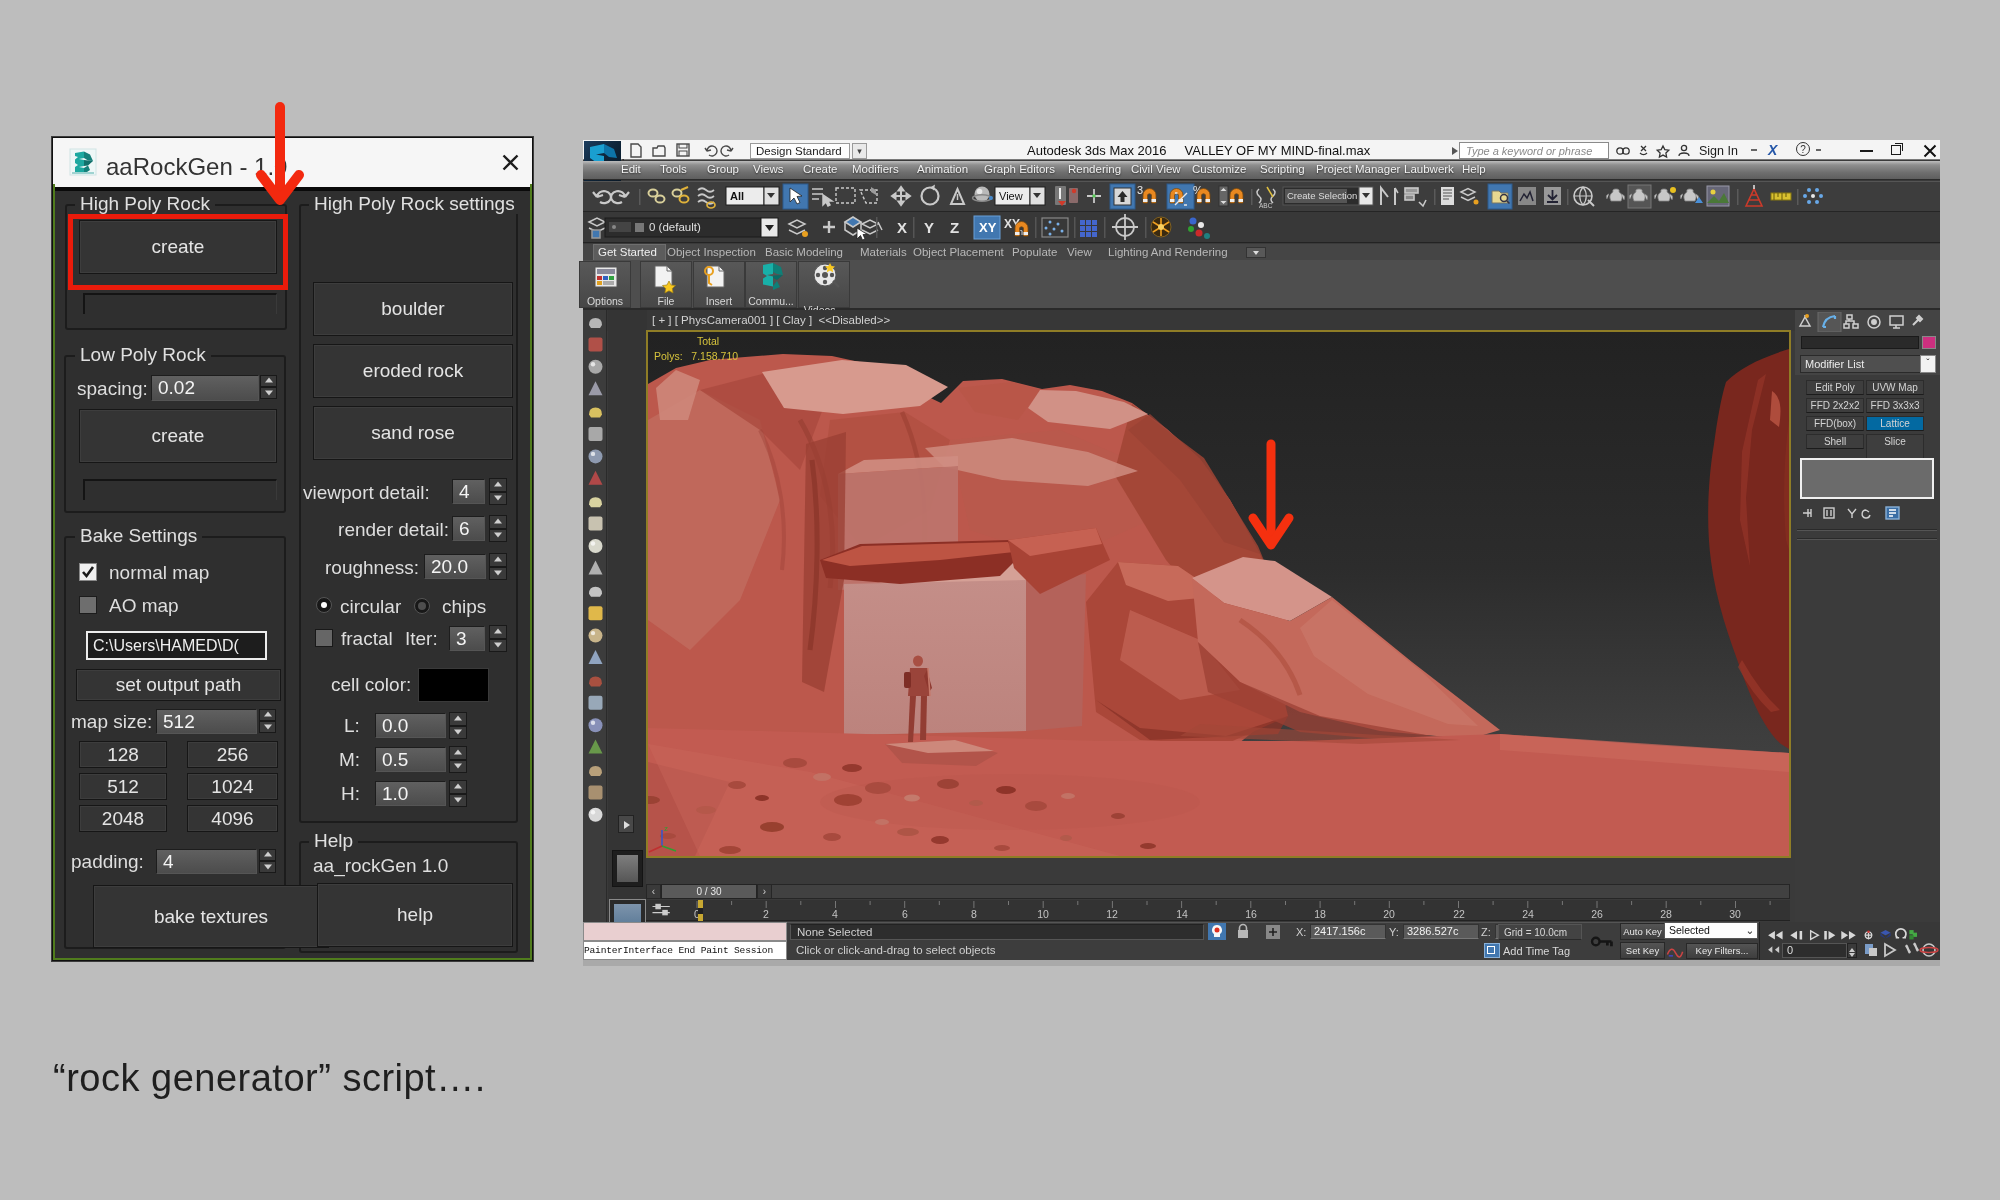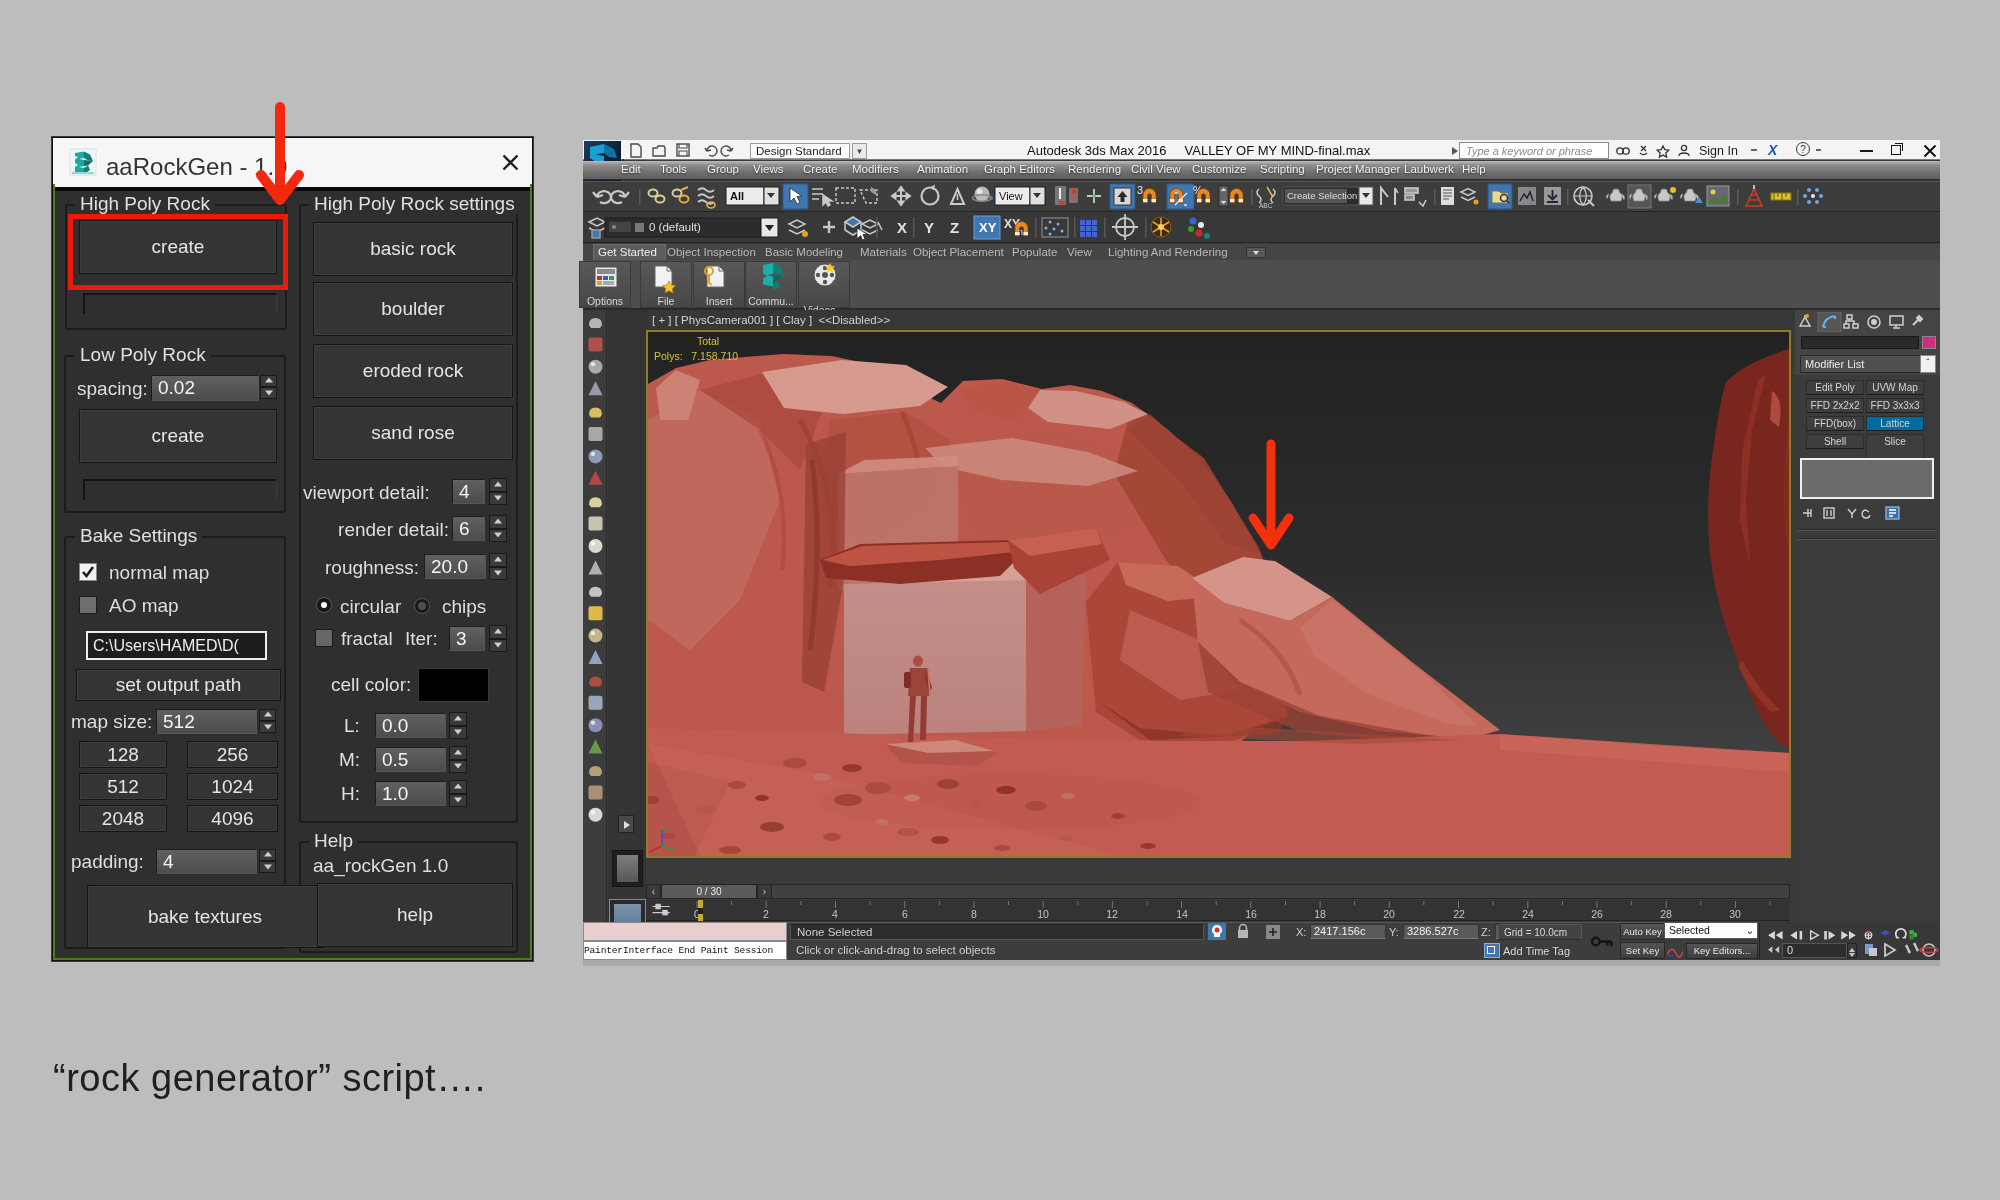--- a/index.html
+++ b/index.html
@@ -88,7 +88,6 @@
       <b class="d"></b>
     </div>
 <div class="btn" style="left:34px;top:747px;width:236px;height:63px;font-size:19px">bake textures</div>
-<div class="btn" style="left:260px;top:84px;width:200px;height:54px;font-size:19px">basic rock</div>
 <div class="btn" style="left:260px;top:144px;width:200px;height:54px;font-size:19px">boulder</div>
 <div class="btn" style="left:260px;top:206px;width:200px;height:54px;font-size:19px">eroded rock</div>
 <div class="btn" style="left:260px;top:268px;width:200px;height:54px;font-size:19px">sand rose</div>

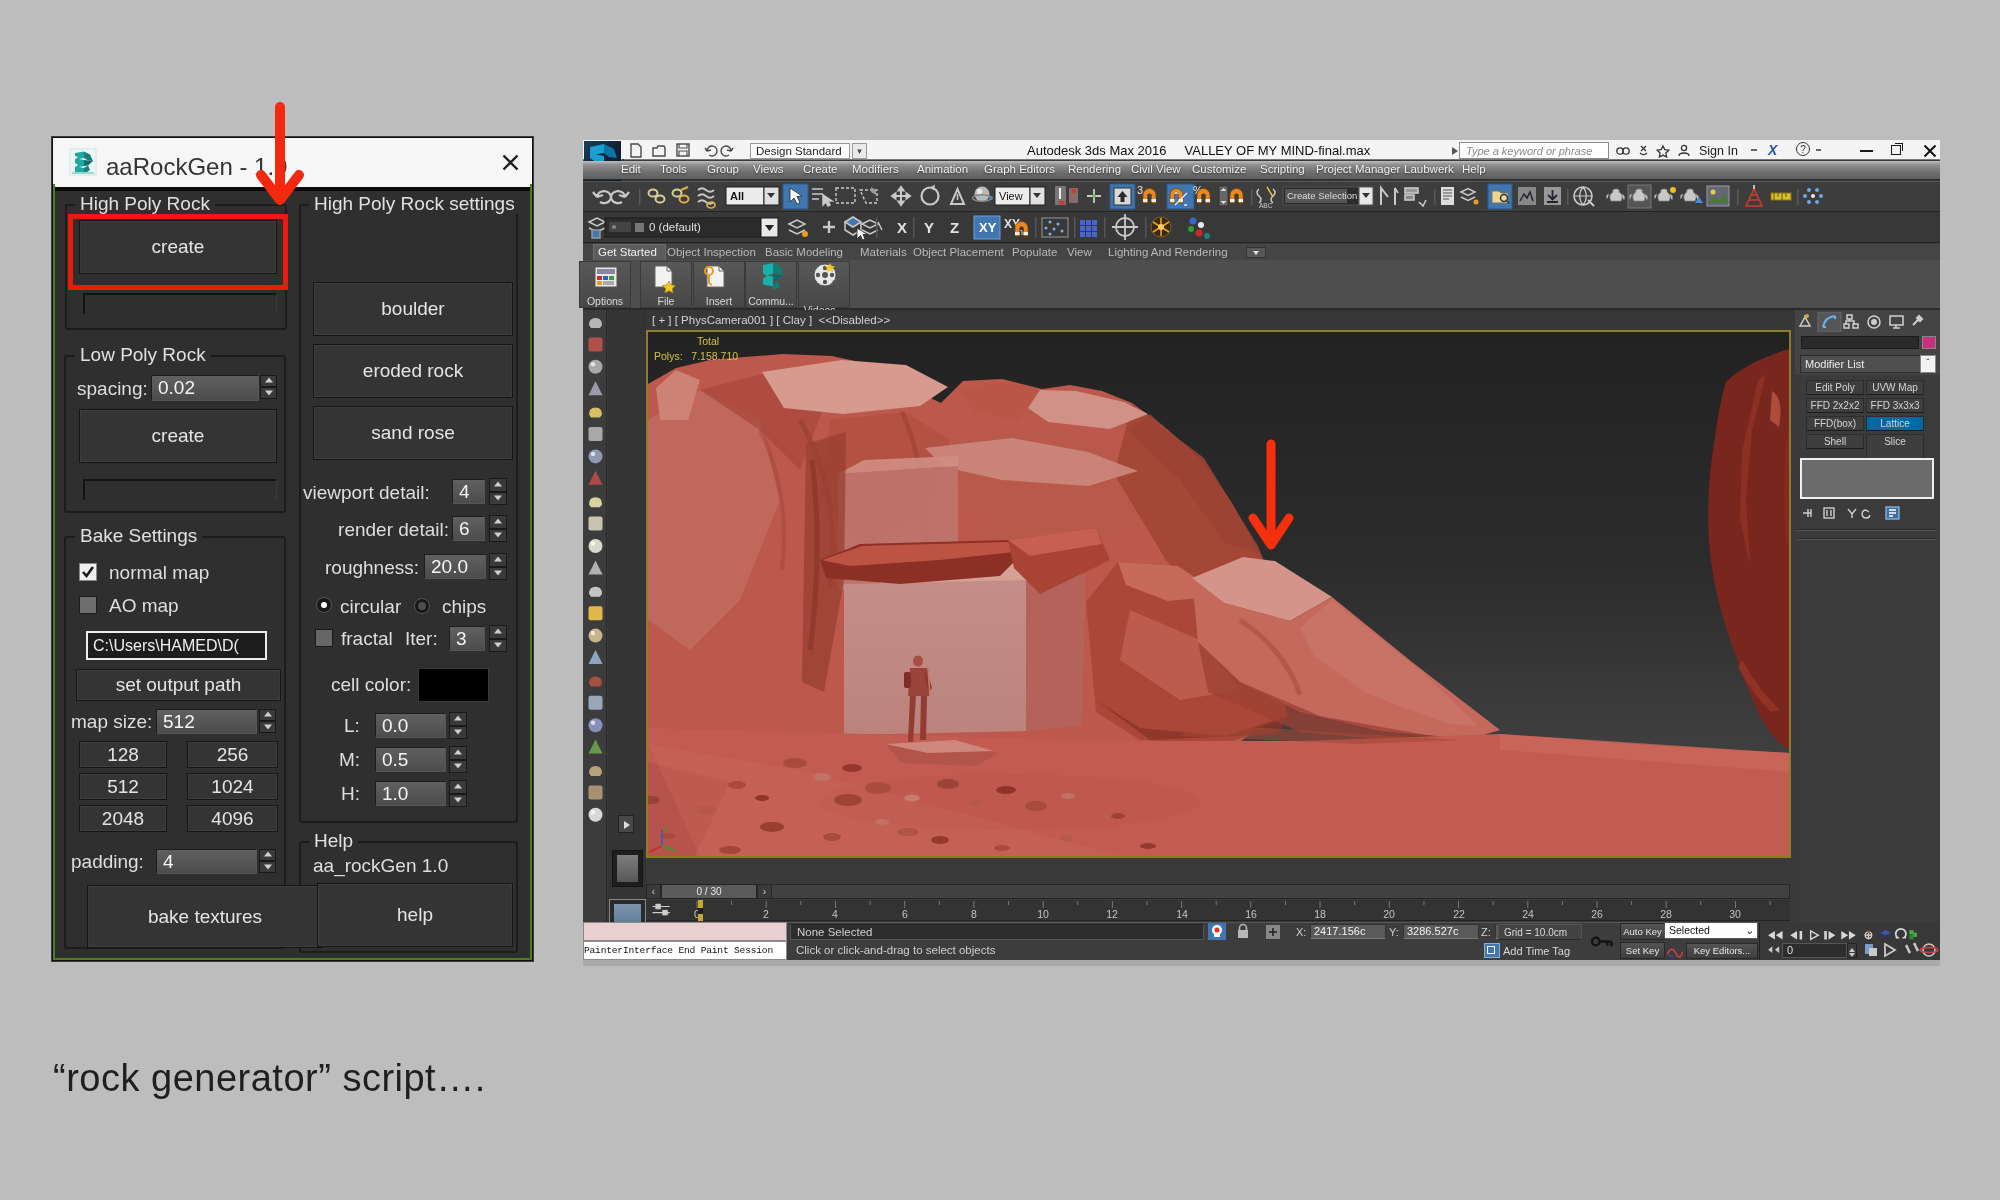--- a/index.html
+++ b/index.html
@@ -87,7 +87,7 @@
       <b class="u"></b>
       <b class="d"></b>
     </div>
-<div class="btn" style="left:34px;top:747px;width:236px;height:63px;font-size:19px">bake textures</div>
+<div class="btn" style="left:40px;top:747px;width:236px;height:63px;font-size:19px">bake textures</div>
 <div class="btn" style="left:260px;top:144px;width:200px;height:54px;font-size:19px">boulder</div>
 <div class="btn" style="left:260px;top:206px;width:200px;height:54px;font-size:19px">eroded rock</div>
 <div class="btn" style="left:260px;top:268px;width:200px;height:54px;font-size:19px">sand rose</div>

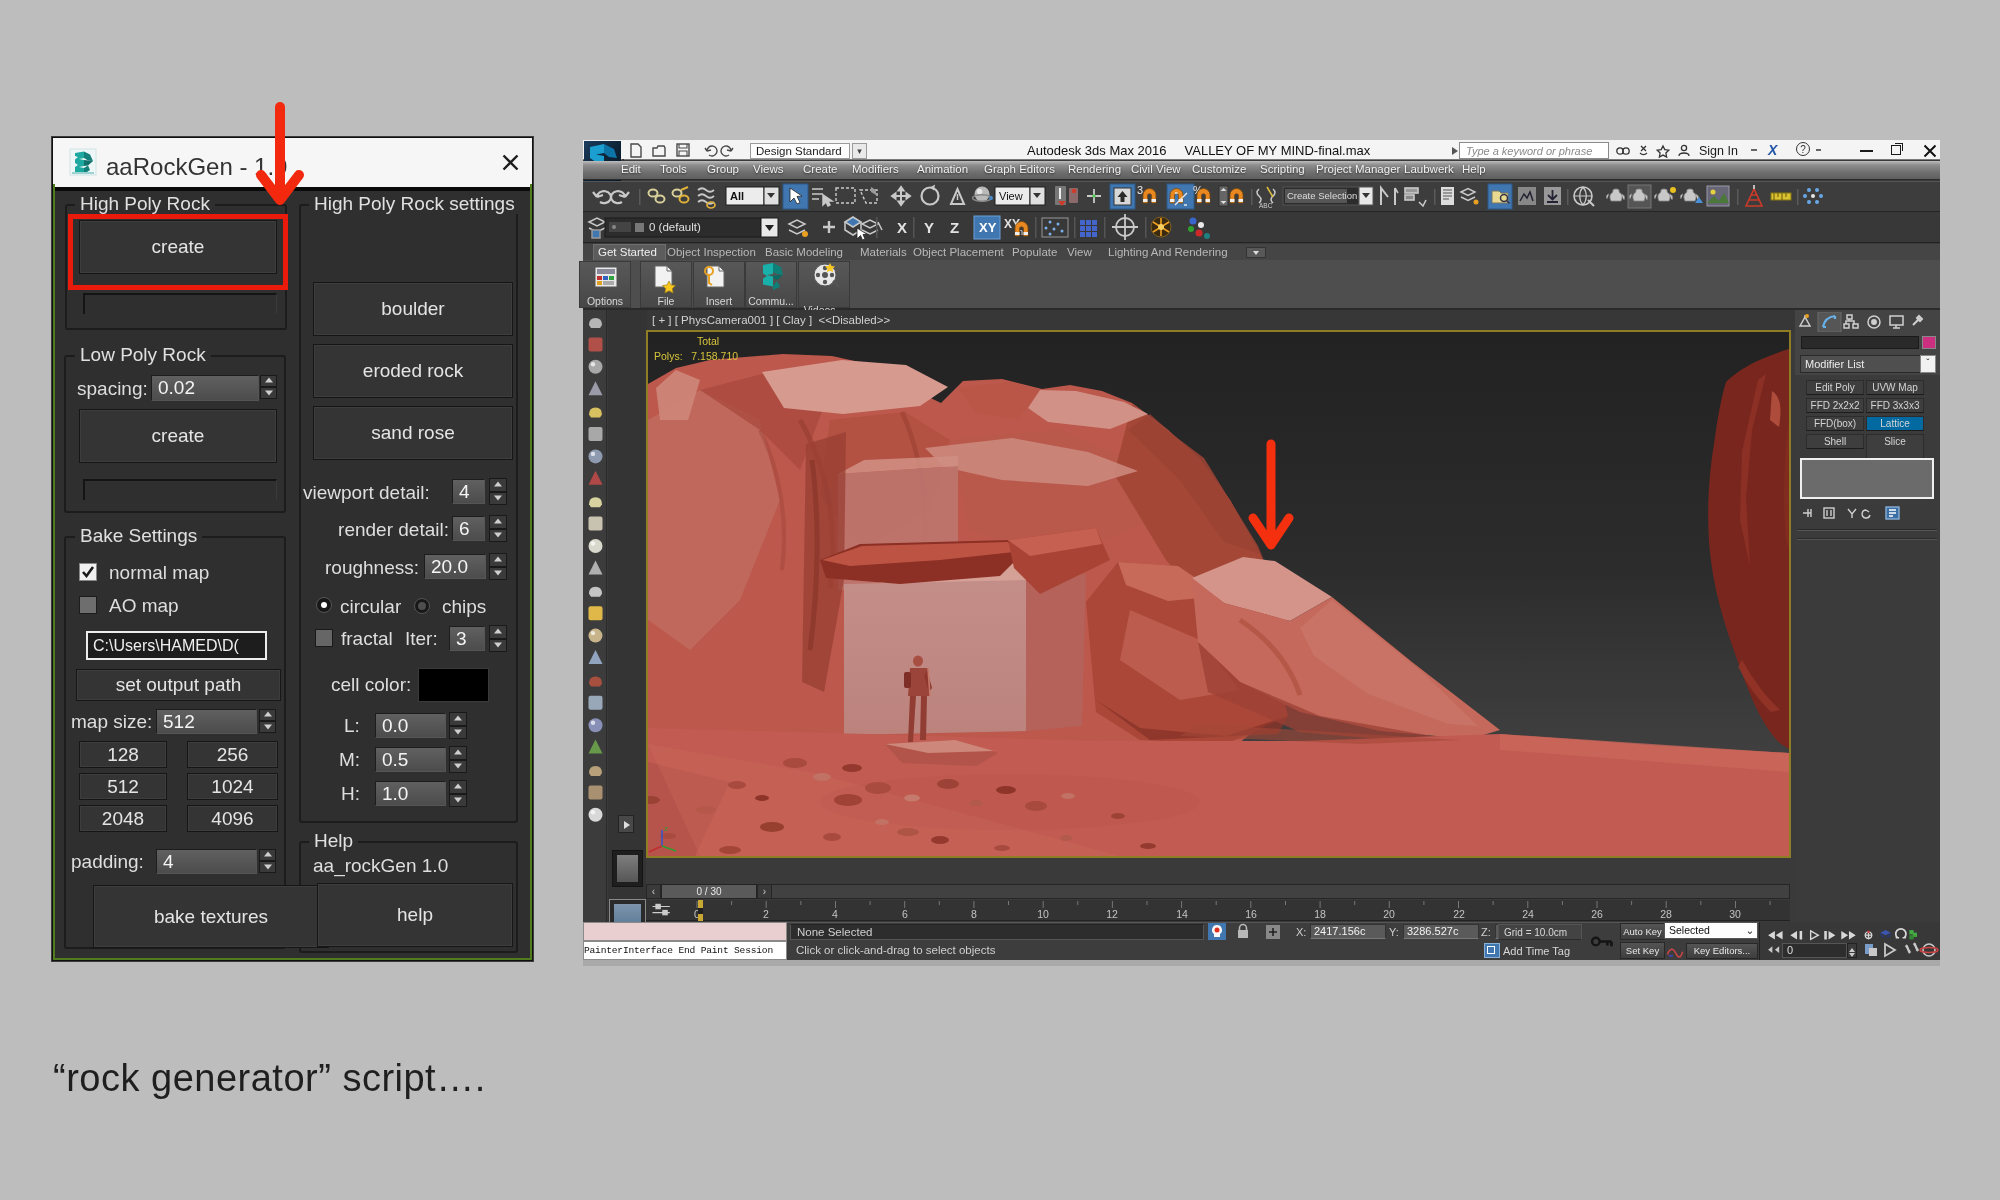--- a/index.html
+++ b/index.html
@@ -820,7 +820,7 @@
       <path d="M2 14 q6 -14 12 -2 t10 -2" stroke="#cc4444" stroke-width="2.2" fill="none"></path>
       <path d="M4 16 h6" stroke="#4444cc" stroke-width="2"></path>
     </svg>
-<div class="a" style="left:1103px;top:803px;width:72px;height:16px;background:linear-gradient(#545454,#3e3e3e);border:1px solid #282828;color:#e8e8e8;font-size:9.5px;text-align:center;line-height:14px">Key Editors...</div>
+<div class="a" style="left:1103px;top:803px;width:72px;height:16px;background:linear-gradient(#545454,#3e3e3e);border:1px solid #282828;color:#e8e8e8;font-size:9.5px;text-align:center;line-height:14px">Key Filters...</div>
 <div class="a" style="left:1176px;top:782px;right:0;height:38px;background:#383838;border-left:1px solid #222"></div>
 <svg class="a" style="left:1180px;top:784px" width="177" height="36" viewBox="0 0 208 42">
       <g fill="#d8d8d8">

